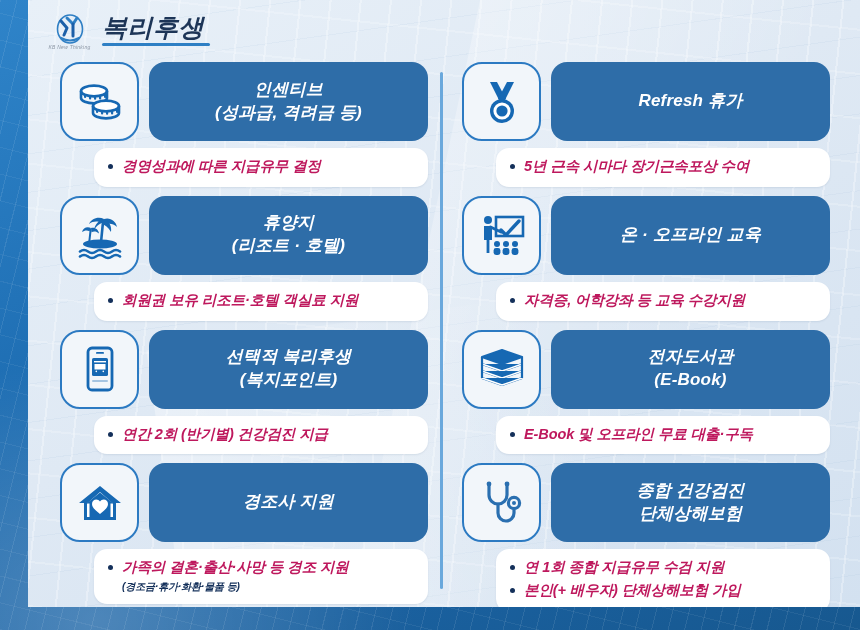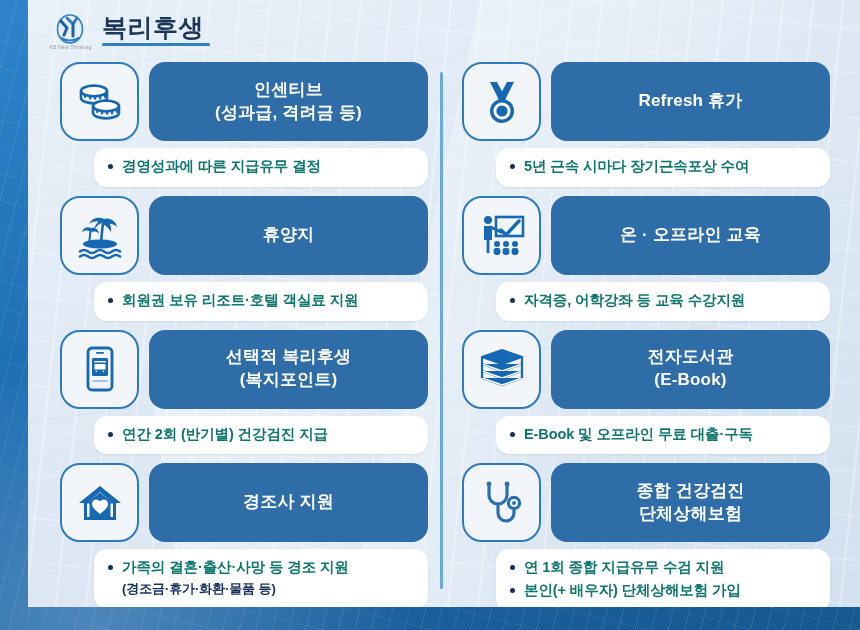--- a/index.html
+++ b/index.html
@@ -16,6 +16,7 @@
     width:860px; height:630px;
     background:#1a6cb5;
     overflow:hidden;
+    font-style:italic;
   }
 
   

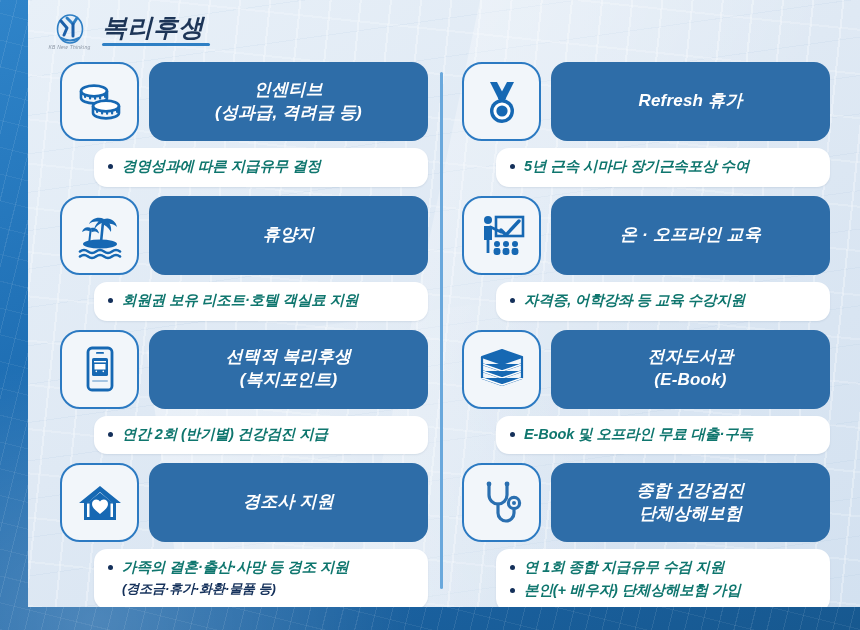--- a/index.html
+++ b/index.html
@@ -144,7 +144,7 @@
   }
   .desc-line {
     display:flex; align-items:flex-start; gap:9px;
-    font-size:14.5px; font-weight:bold; color:#0f766e;
+    font-size:14.5px; font-weight:bold; color:#be185d;
     line-height:1.5; letter-spacing:-.1px;
   }
   .desc-line + .desc-line { margin-top:1px; }

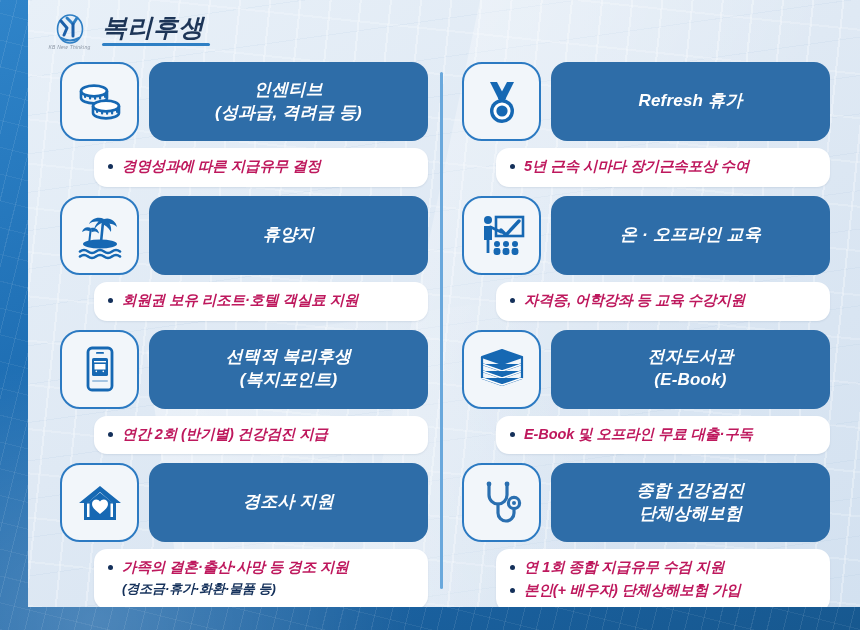--- a/index.html
+++ b/index.html
@@ -253,6 +253,7 @@
             </div>
             <div class="title-pill">
               <span>휴양지</span>
+              <span class="ln2">(리조트 · 호텔)</span>
             </div>
           </div>
           <div class="desc-bar">

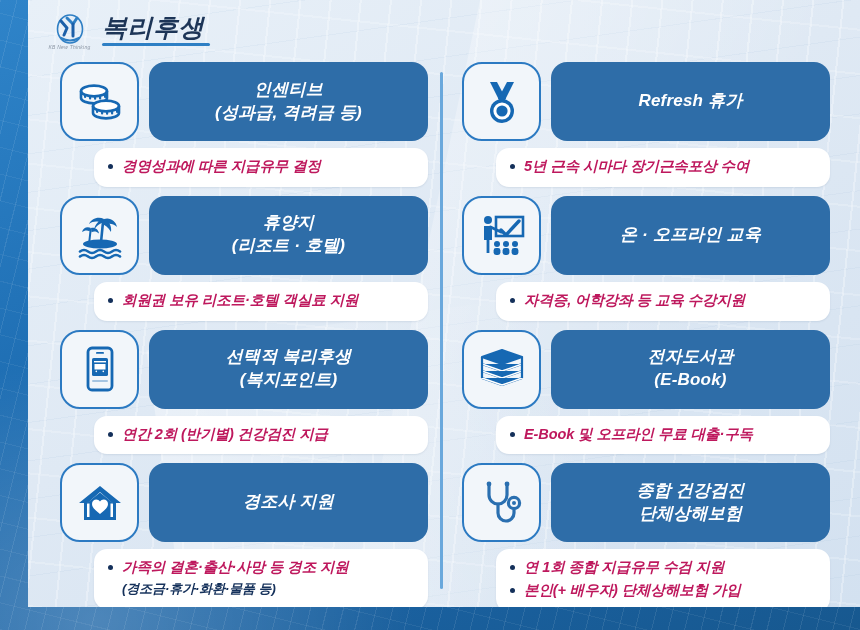--- a/index.html
+++ b/index.html
@@ -153,7 +153,7 @@
     background:#14305a; margin-top:8px;
   }
   .desc-cont {
-    font-size:13px; font-weight:bold; color:#14305a;
+    font-size:10px; font-weight:bold; color:#14305a;
     line-height:1.5; padding-left:14px; letter-spacing:-.1px;
   }
 

